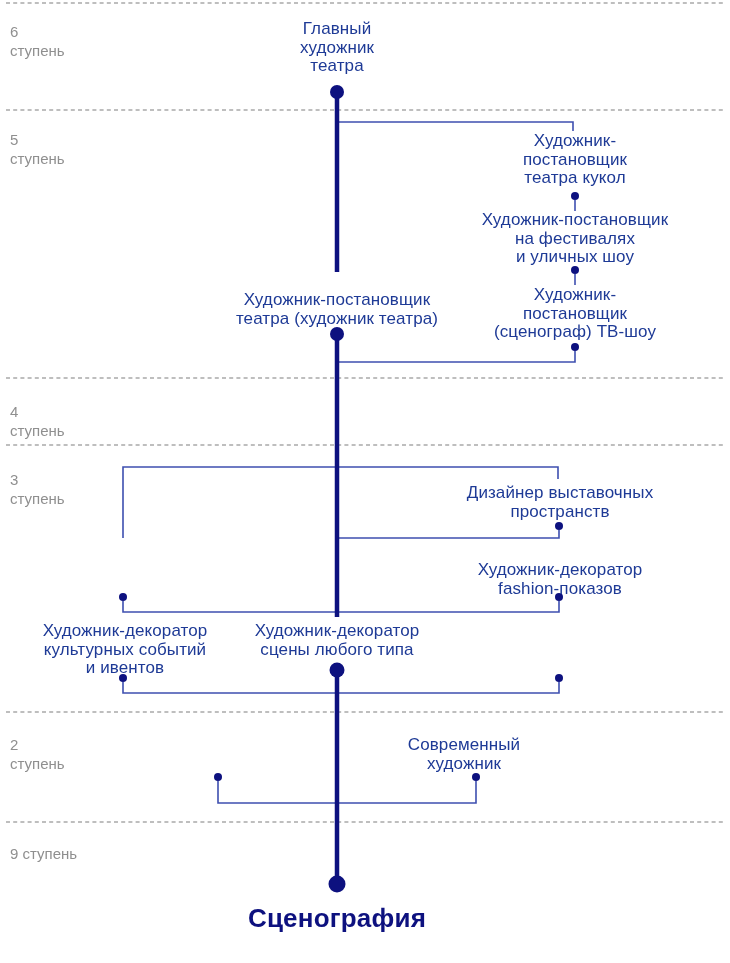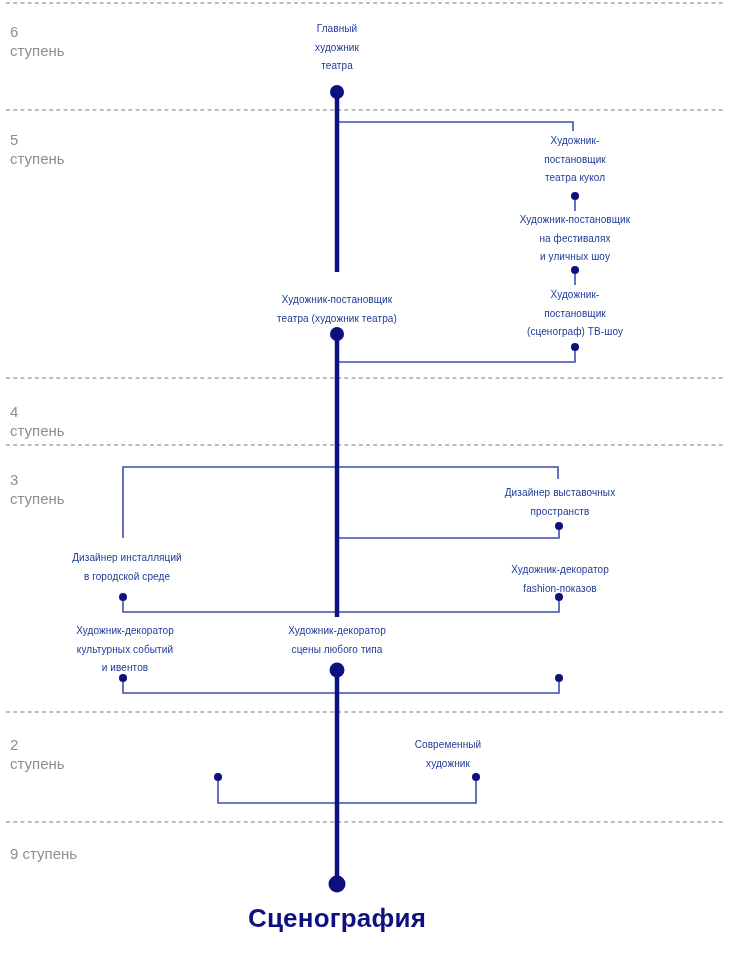--- a/index.html
+++ b/index.html
@@ -22,7 +22,7 @@
     text-align: center;
     white-space: pre-line;
     color: #1e3a96;
-    font-size: 10px;
+    font-size: 17px;
     line-height: 18.5px;
     font-weight: 500;
     letter-spacing: 0.1px;

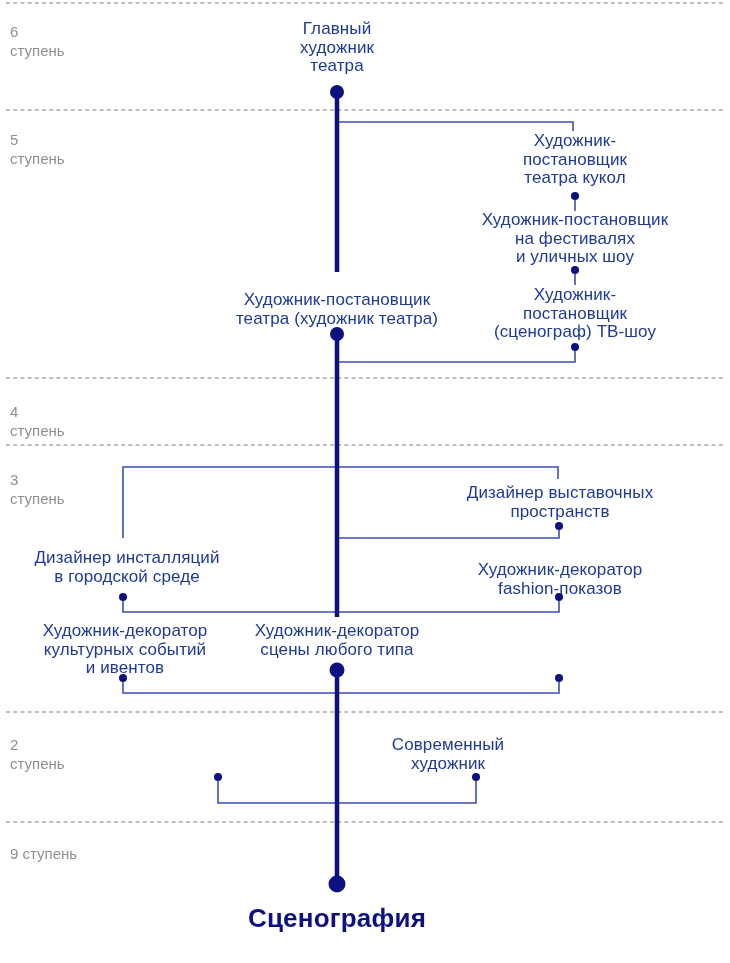--- a/index.html
+++ b/index.html
@@ -135,8 +135,6 @@
 театра (художник театра)</div>
   <div class="node" style="left:560px; top:484px; width:240px">Дизайнер выставочных
 пространств</div>
-  <div class="node" style="left:127px; top:549px; width:240px">Дизайнер инсталляций
-в городской среде</div>
   <div class="node" style="left:560px; top:561px; width:240px">Художник-декоратор
 fashion-показов</div>
   <div class="node" style="left:125px; top:622px; width:230px">Художник-декоратор

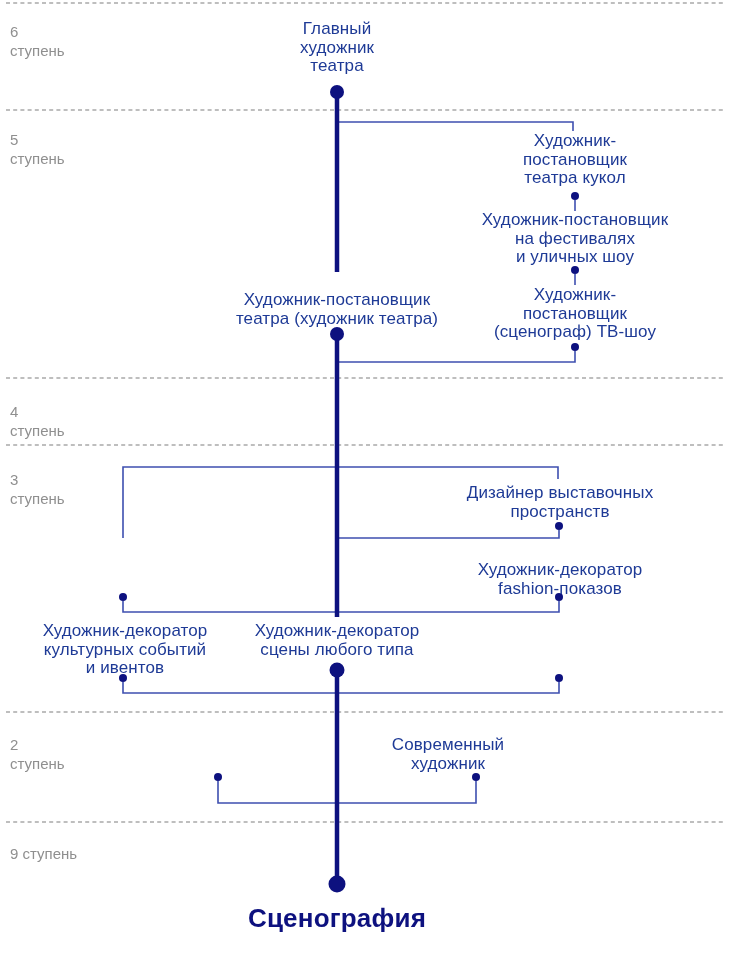--- a/index.html
+++ b/index.html
@@ -142,7 +142,7 @@
 и ивентов</div>
   <div class="node" style="left:337px; top:622px; width:230px">Художник-декоратор
 сцены любого типа</div>
-  <div class="node" style="left:448px; top:736px; width:200px">Современный
+  <div class="node" style="left:464px; top:736px; width:200px">Современный
 художник</div>
 
   <div class="root-title" style="left:337px; top:903px; width:260px">Сценография</div>

